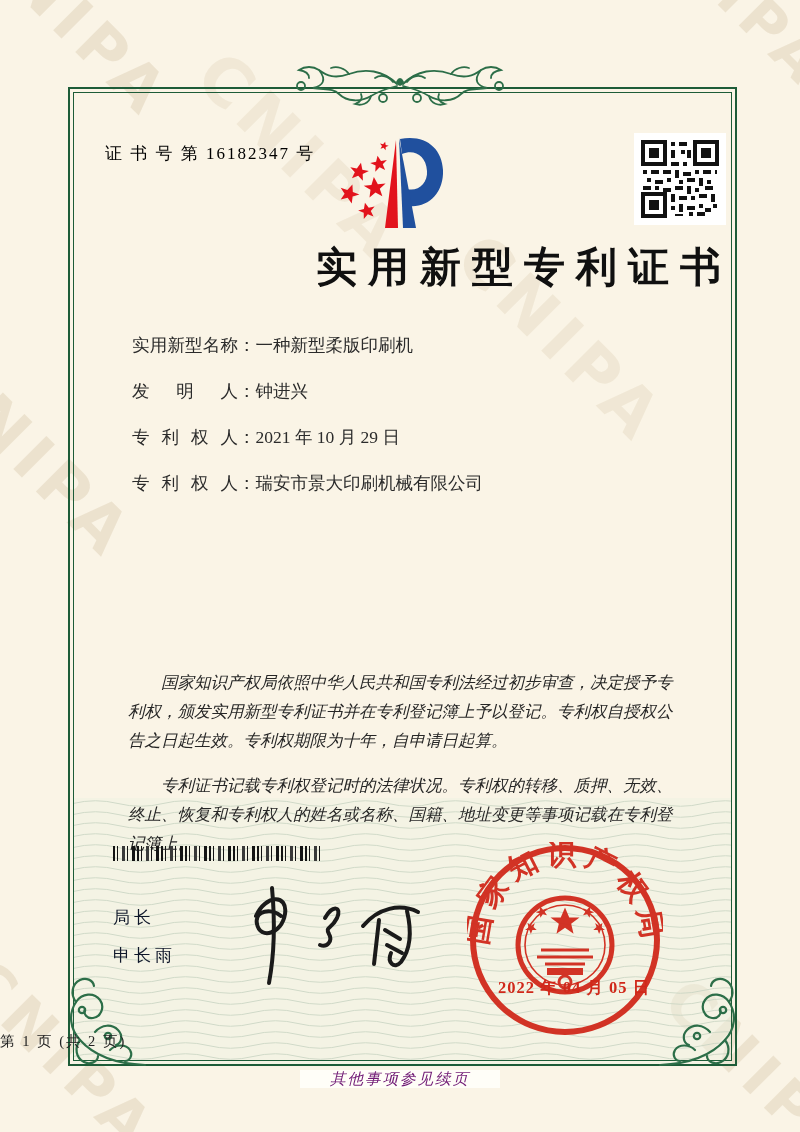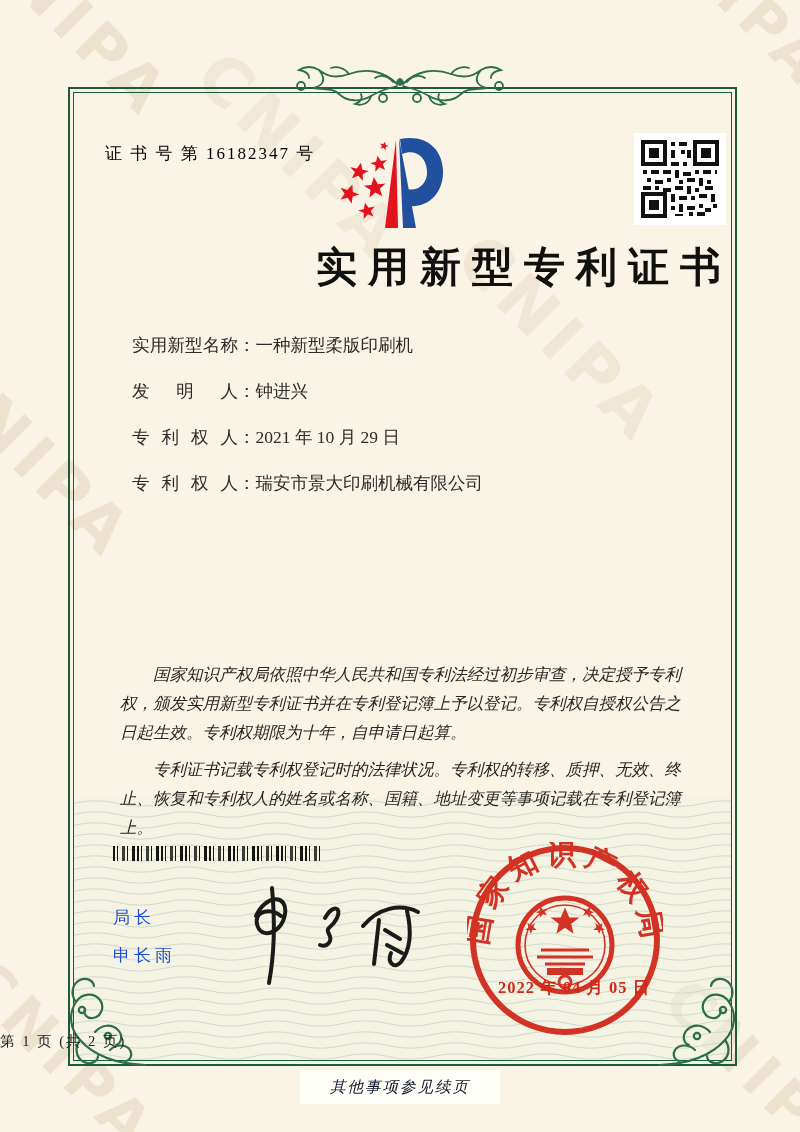--- a/index.html
+++ b/index.html
@@ -80,7 +80,7 @@
     font-size:16.5px;line-height:29px;color:#262626;
     font-style:italic;
   }
-  .body-text p{margin:8px;text-indent:2em;}
+  .body-text p{margin:16px;text-indent:2em;}
   
   .barcode{
     position:absolute;left:113px;top:846px;width:207px;height:15px;

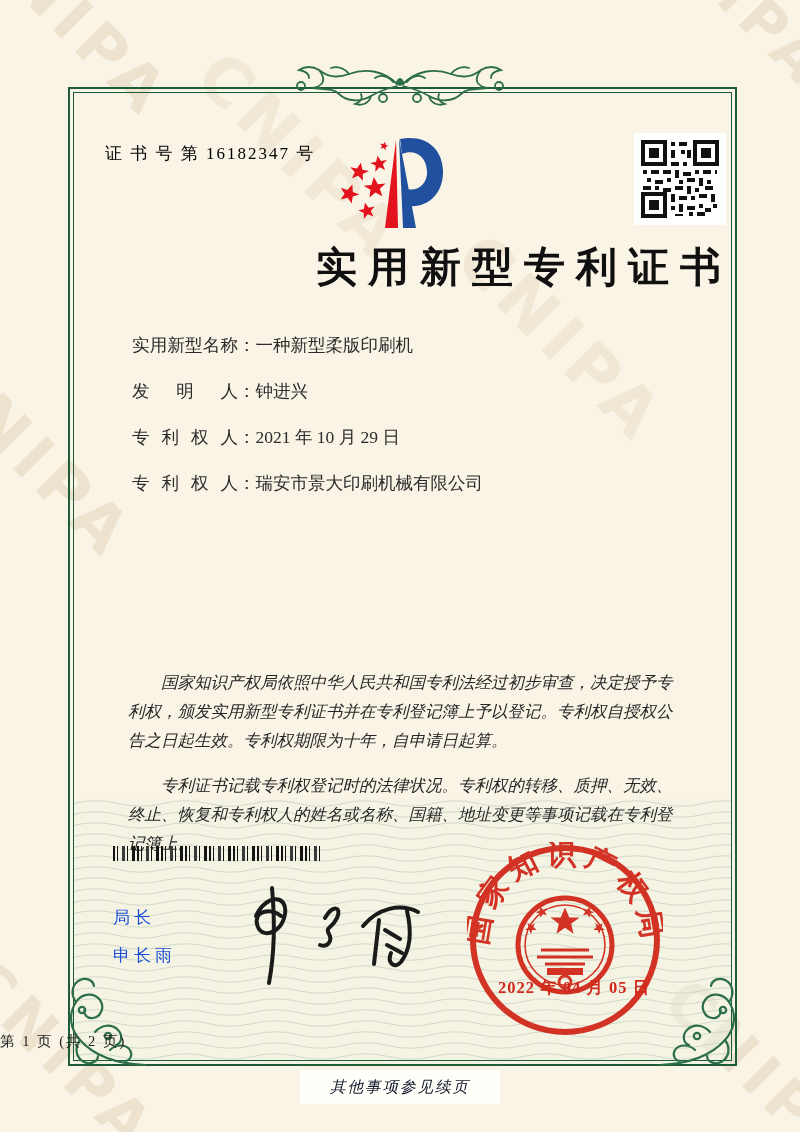--- a/index.html
+++ b/index.html
@@ -96,7 +96,7 @@
   .sig-block{
     position:absolute;left:113px;top:906px;
     font-family:Liberation Mono, monospace;
-    font-size:17px;letter-spacing:4px;color:#1d4ed8;
+    font-size:17px;letter-spacing:4px;color:#0f172a;
   }
   .sig-block div{margin-bottom:15px;}
   .signature{position:absolute;left:228px;top:882px;}

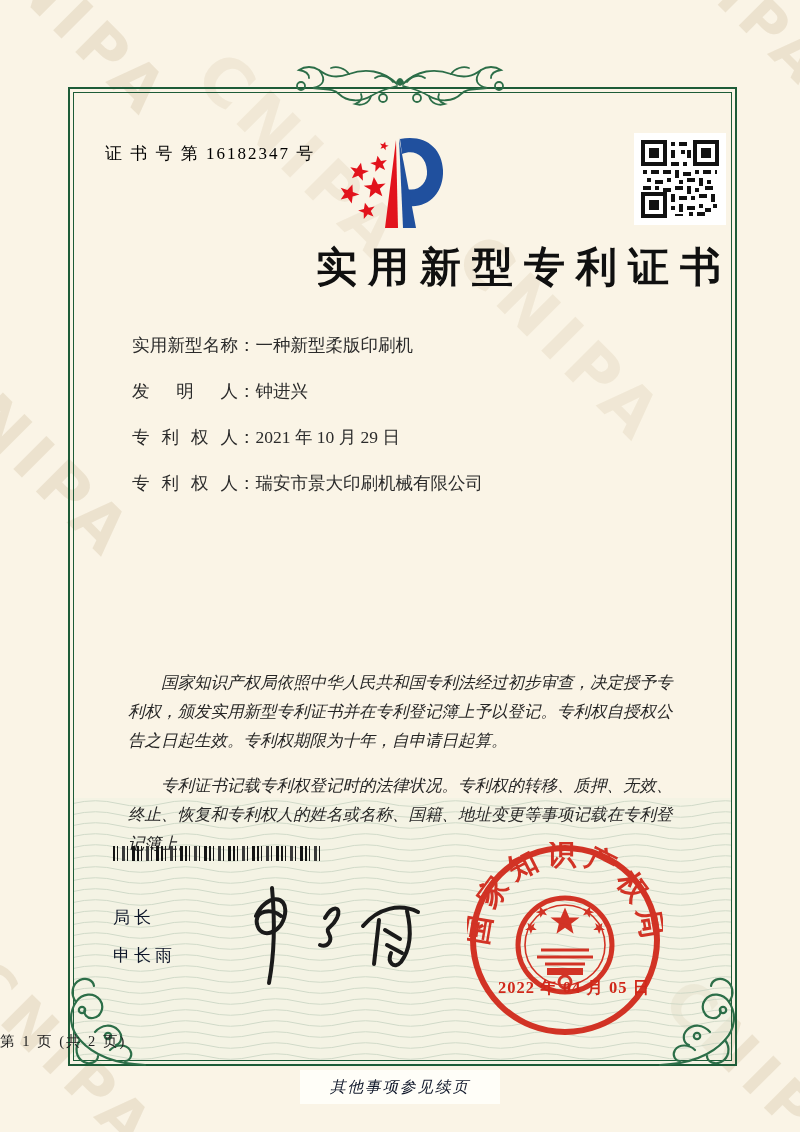--- a/index.html
+++ b/index.html
@@ -113,9 +113,9 @@
     font-size:14.5px;letter-spacing:2px;color:#222;
   }
   .cont-note{
-    position:absolute;left:300px;top:1070px;width:200px;height:34px;
+    position:absolute;left:300px;top:1070px;width:200px;height:18px;
     background:#fffef8;display:flex;align-items:center;justify-content:center;
-    font-size:15.5px;font-style:italic;letter-spacing:2px;color:#0f172a;
+    font-size:15.5px;font-style:italic;letter-spacing:2px;color:#701a75;
   }
 </style>
 </head>

